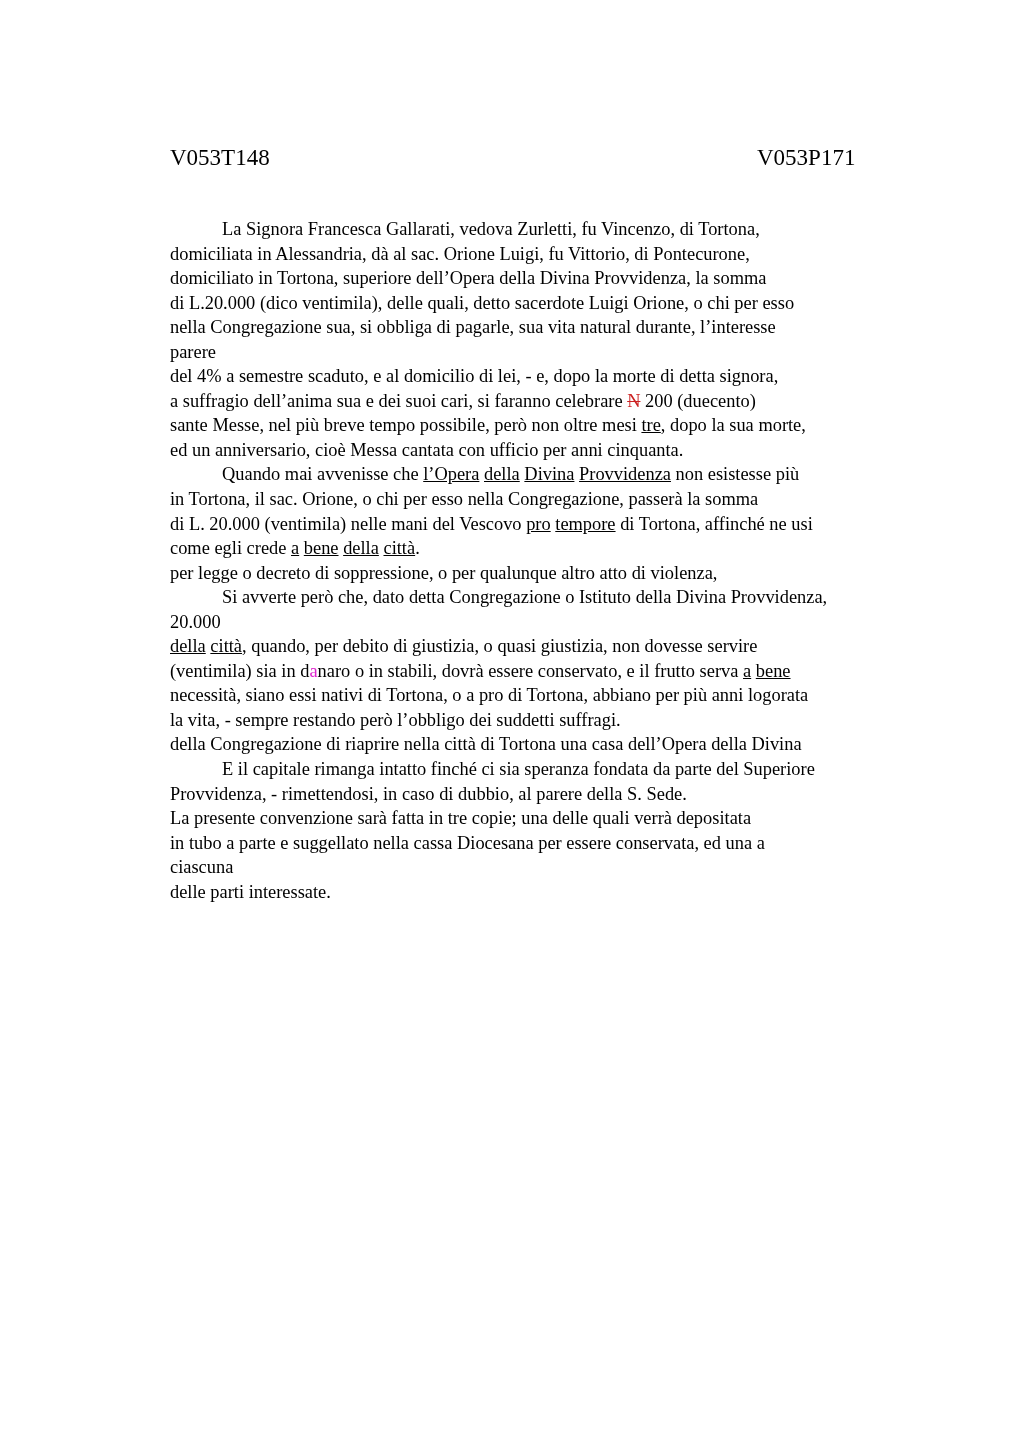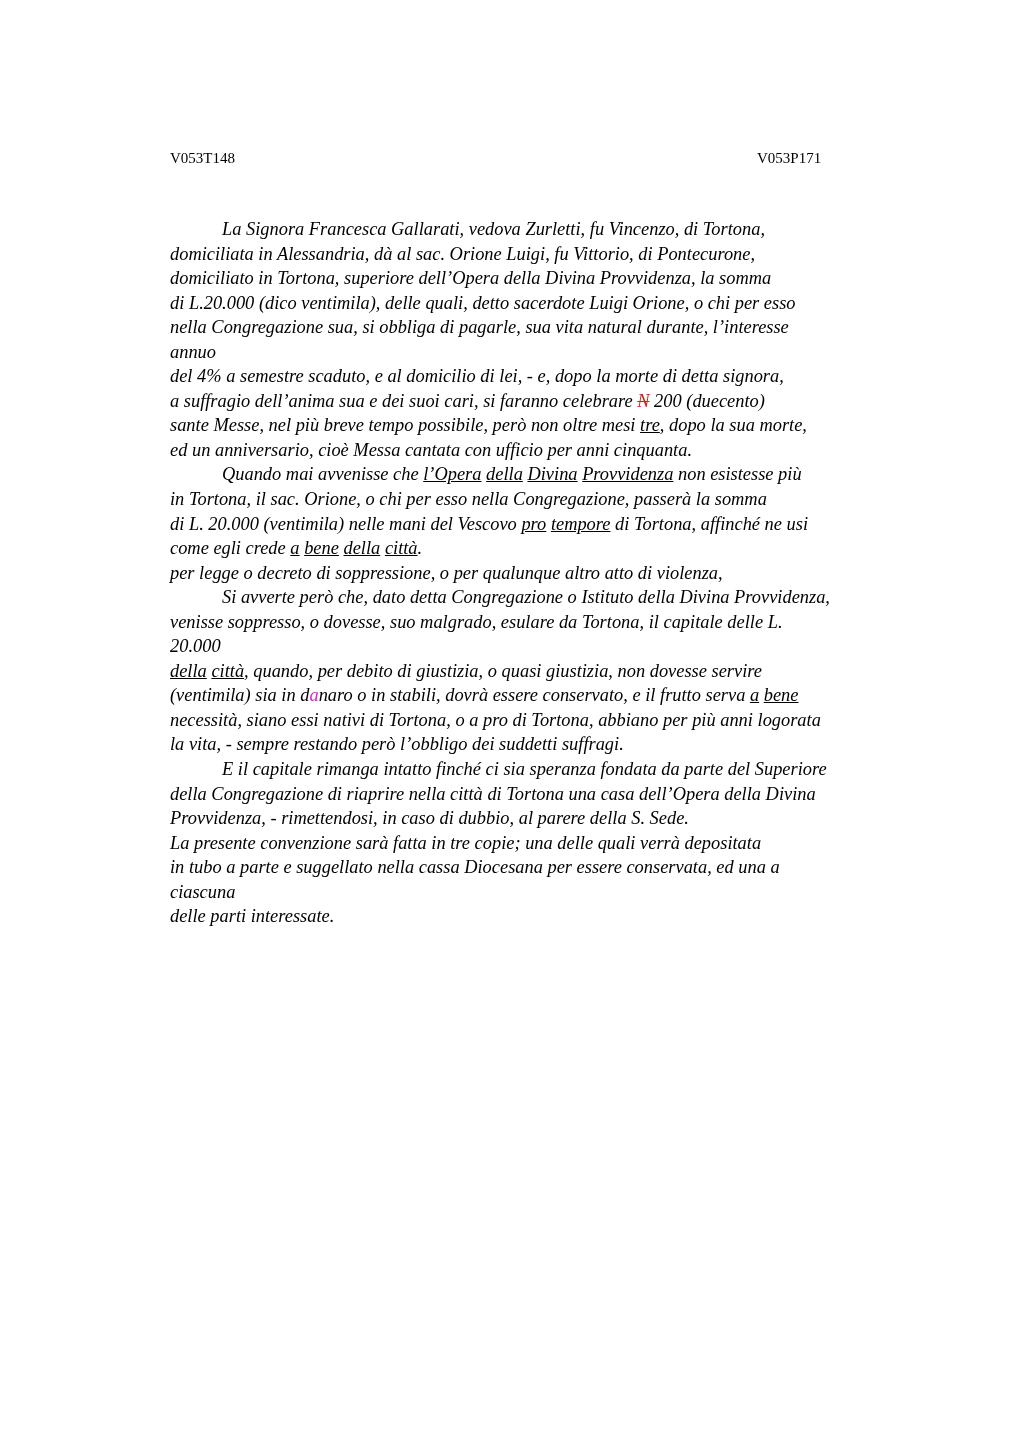--- a/index.html
+++ b/index.html
@@ -22,7 +22,7 @@
     top: 146px;
     width: 745px;
     height: 25px;
-    font-size: 15px;
+    font-size: 23px;
     line-height: 24px;
   }
   .header-left {

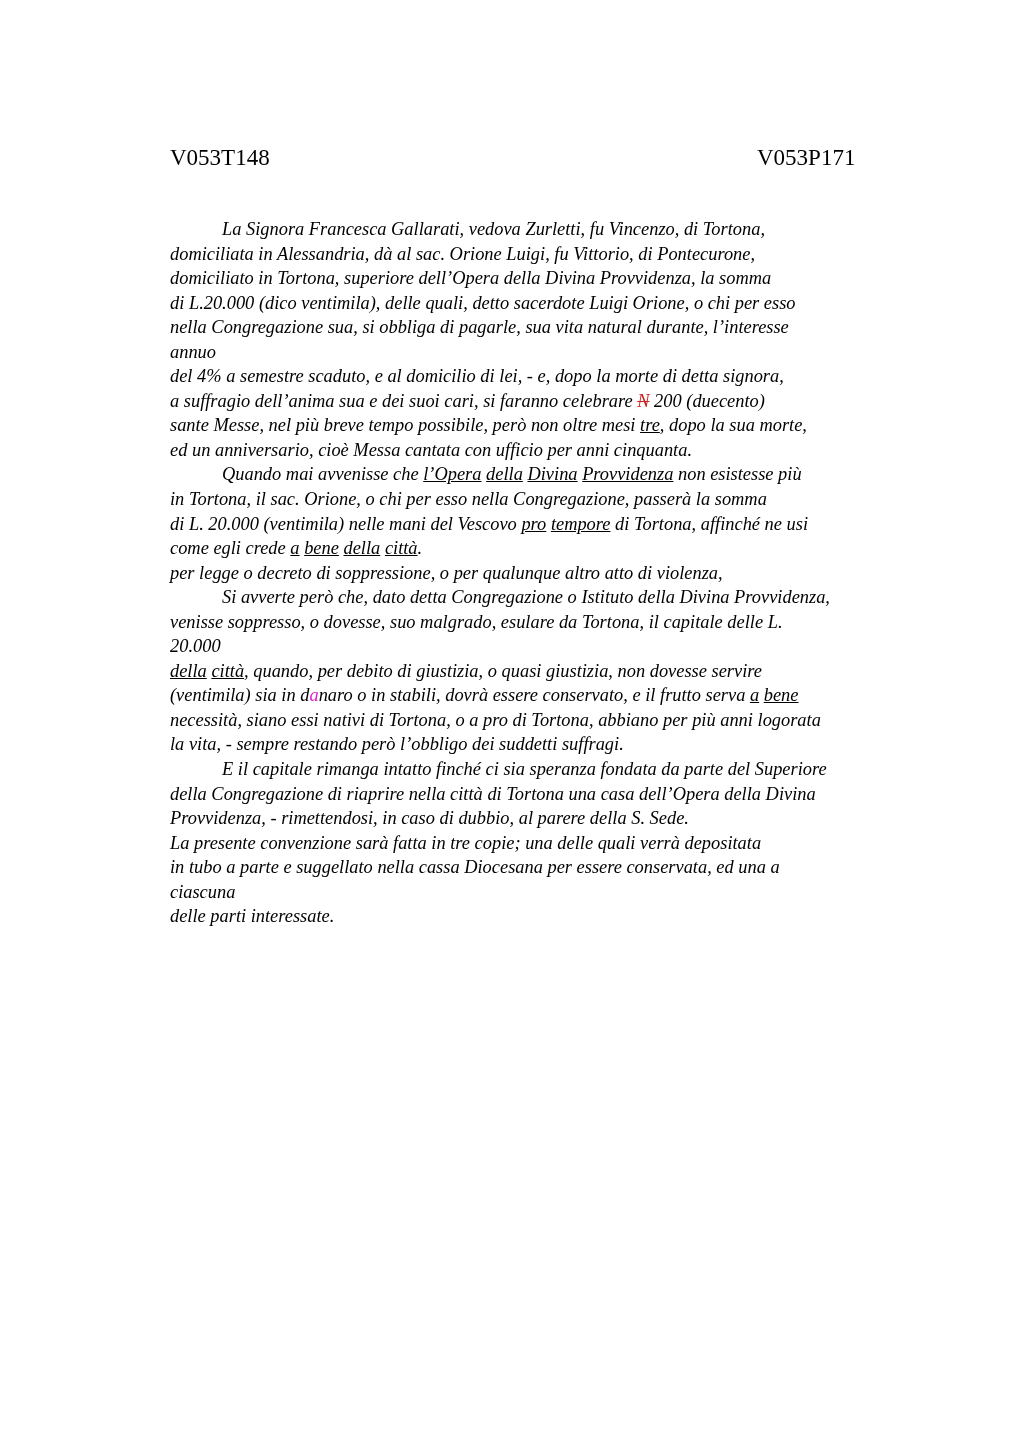--- a/index.html
+++ b/index.html
@@ -48,7 +48,6 @@
   .paragraph {
     margin: 0;
     padding: 0;
-    font-style: italic;
   }
   .line {
     white-space: pre;

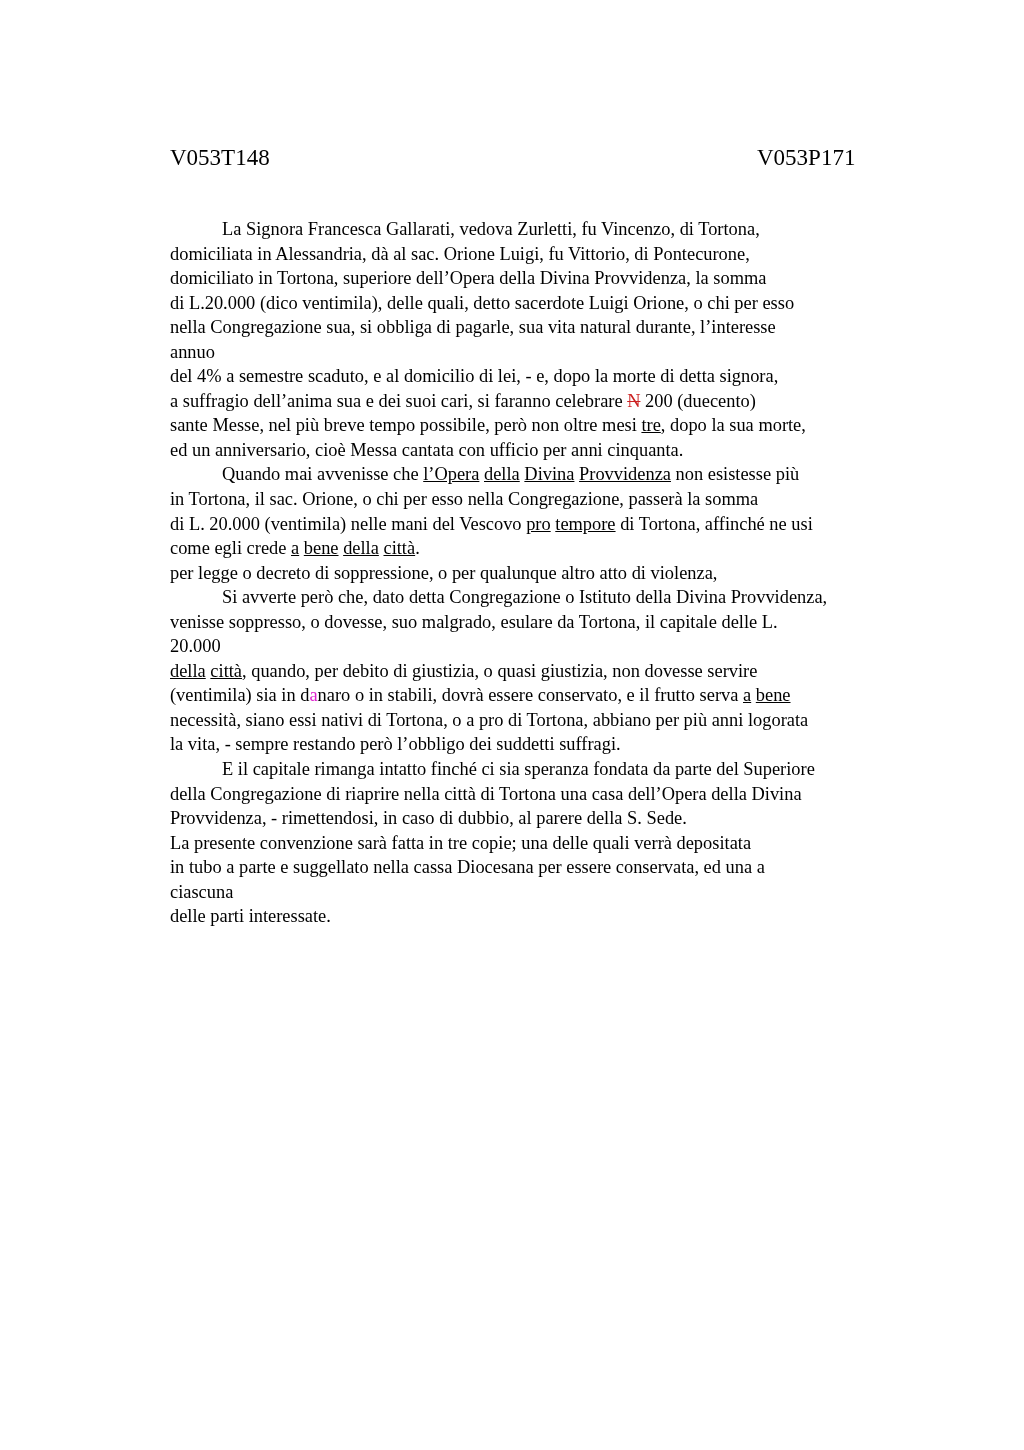--- a/index.html
+++ b/index.html
@@ -82,7 +82,7 @@
         <div class="line"><span>domiciliato in Tortona, superiore dell’Opera della Divina Provvidenza, la somma</span></div>
         <div class="line"><span>di L.20.000 (dico ventimila), delle quali, detto sacerdote Luigi Orione, o chi per esso</span></div>
         <div class="line"><span>nella Congregazione sua, si obbliga di pagarle, sua vita natural durante, l’interesse</span></div>
-        <div class="line"><span>annuo</span></div>
+        <div class="line"><span>parere</span></div>
         <div class="line"><span>del 4% a semestre scaduto, e al domicilio di lei, - e, dopo la morte di detta signora,</span></div>
         <div class="line"><span>a suffragio dell’anima sua e dei suoi cari, si faranno celebrare </span><span class="rs">N</span><span> 200 (duecento)</span></div>
         <div class="line"><span>sante Messe, nel più breve tempo possibile, però non oltre mesi </span><span class="u">tre</span><span>, dopo la sua morte,</span></div>

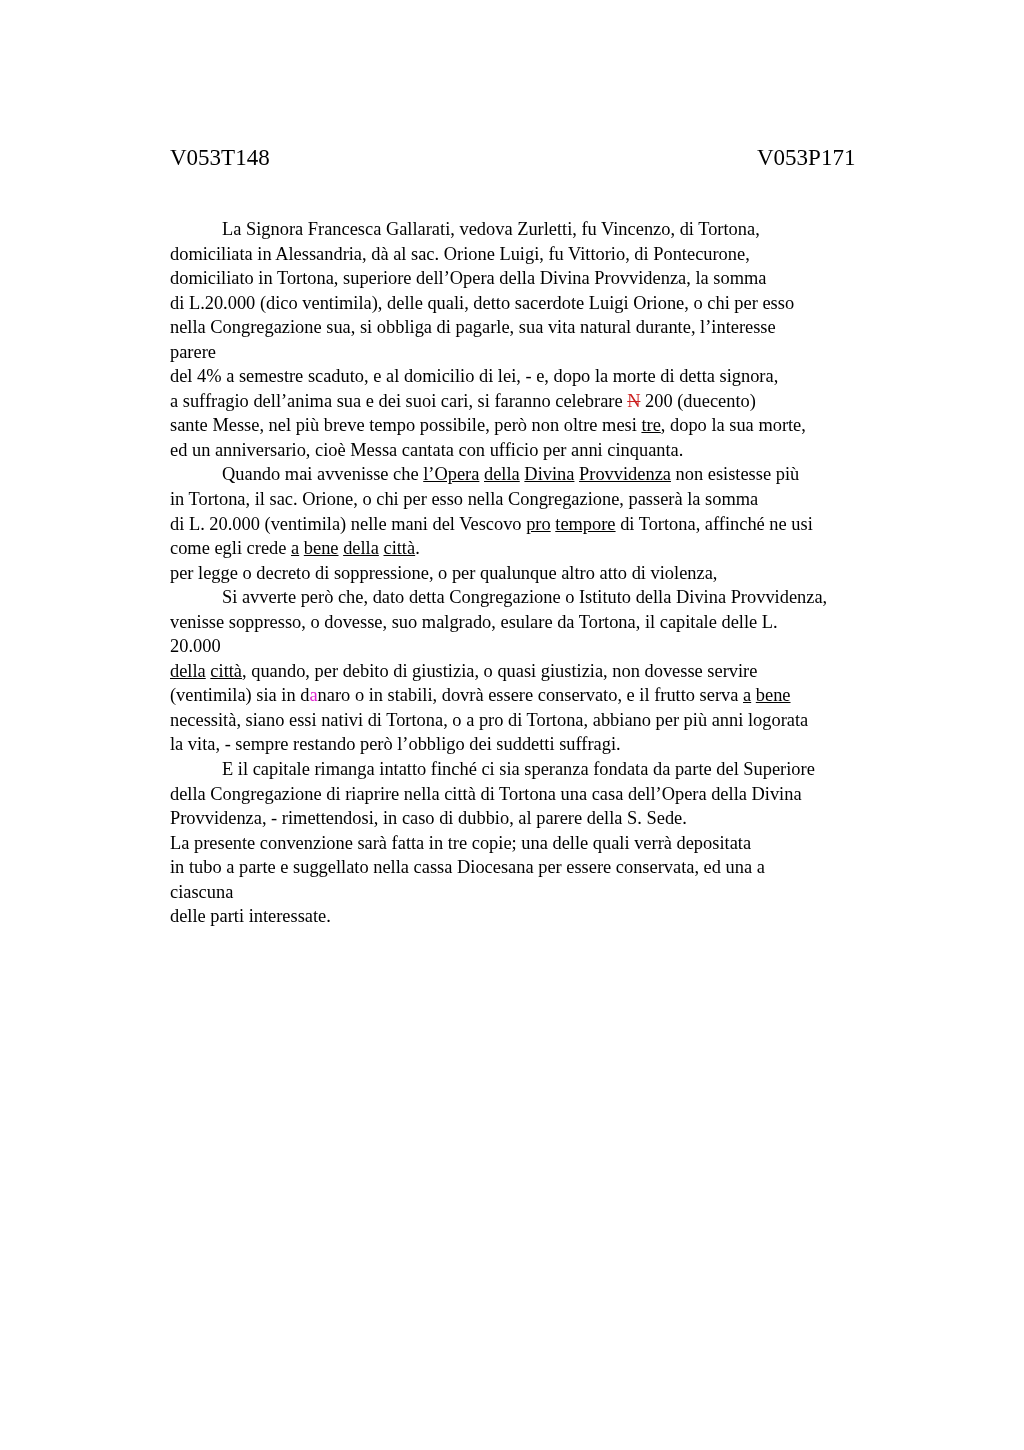--- a/index.html
+++ b/index.html
@@ -97,7 +97,6 @@
       <div class="paragraph">
         <div class="line"><span>per legge o decreto di soppressione, o per qualunque altro atto di violenza,</span></div>
         <div class="line indent"><span>Si avverte però che, dato detta Congregazione o Istituto della Divina Provvidenza,</span></div>
-        <div class="line"><span>venisse soppresso, o dovesse, suo malgrado, esulare da Tortona, il capitale delle L.</span></div>
         <div class="line"><span>20.000</span></div>
         <div class="line"><span class="u">della</span><span> </span><span class="u">città</span><span>, quando, per debito di giustizia, o quasi giustizia, non dovesse servire</span></div>
         <div class="line"><span>(ventimila) sia in d</span><span class="m">a</span><span>naro o in stabili, dovrà essere conservato, e il frutto serva </span><span class="u">a</span><span> </span><span class="u">bene</span></div>

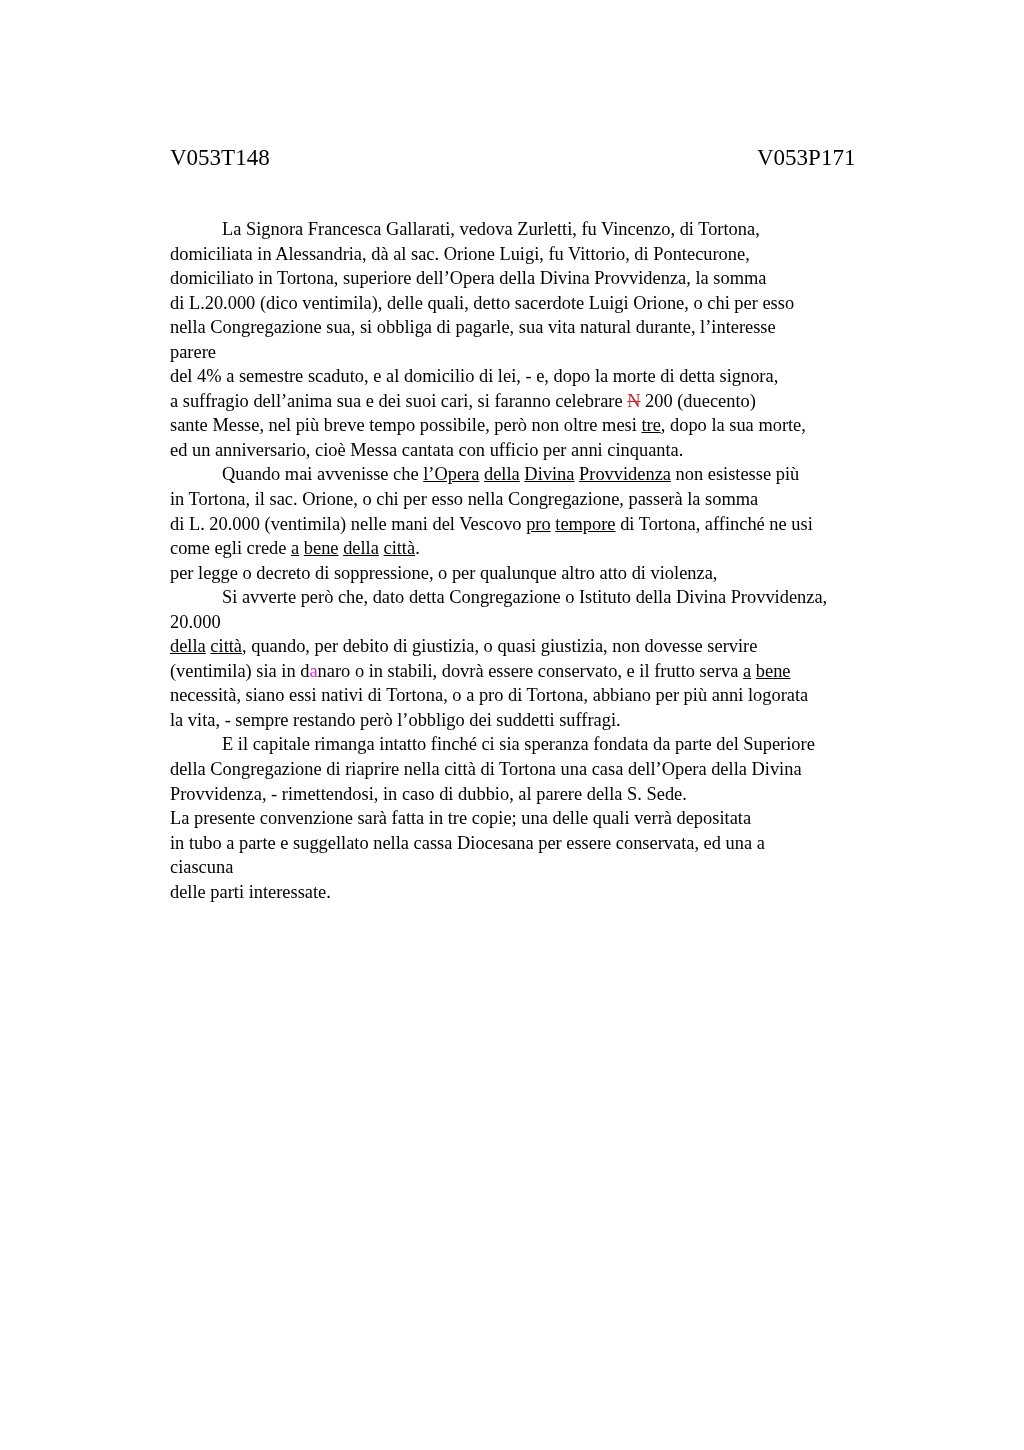--- a/index.html
+++ b/index.html
@@ -104,8 +104,8 @@
         <div class="line"><span>la vita, - sempre restando però l’obbligo dei suddetti suffragi.</span></div>
       </div>
       <div class="paragraph">
+        <div class="line"><span>della Congregazione di riaprire nella città di Tortona una casa dell’Opera della Divina</span></div>
         <div class="line indent"><span>E il capitale rimanga intatto finché ci sia speranza fondata da parte del Superiore</span></div>
-        <div class="line"><span>della Congregazione di riaprire nella città di Tortona una casa dell’Opera della Divina</span></div>
         <div class="line"><span>Provvidenza, - rimettendosi, in caso di dubbio, al parere della S. Sede.</span></div>
         <div class="line"><span>La presente convenzione sarà fatta in tre copie; una delle quali verrà depositata</span></div>
         <div class="line"><span>in tubo a parte e suggellato nella cassa Diocesana per essere conservata, ed una a</span></div>

